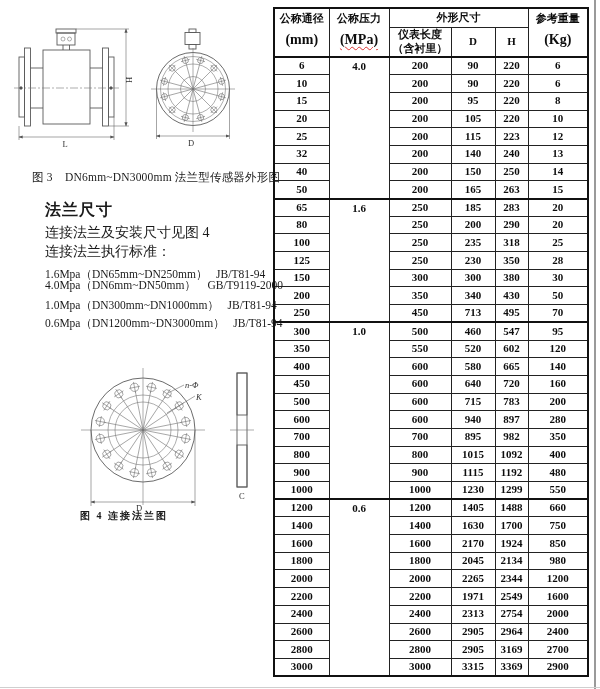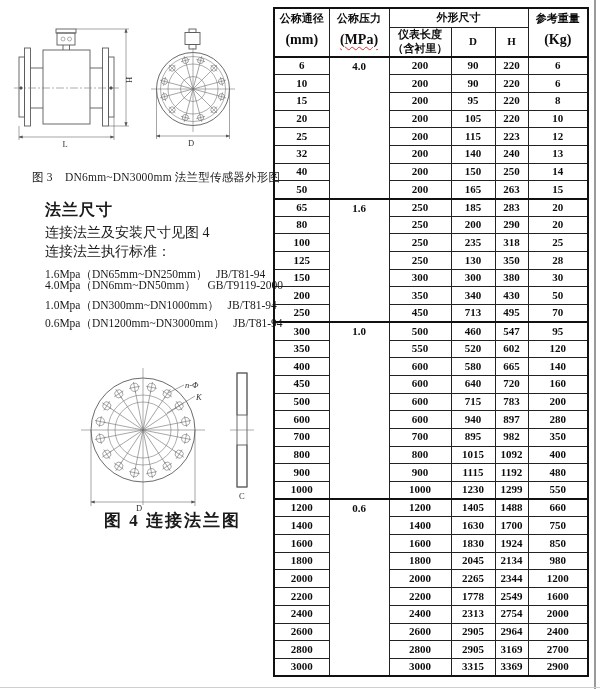--- a/index.html
+++ b/index.html
@@ -350,7 +350,7 @@
       <tr>
         <td>125</td>
         <td>250</td>
-        <td>130</td>
+        <td>230</td>
         <td>350</td>
         <td>28</td>
       </tr>

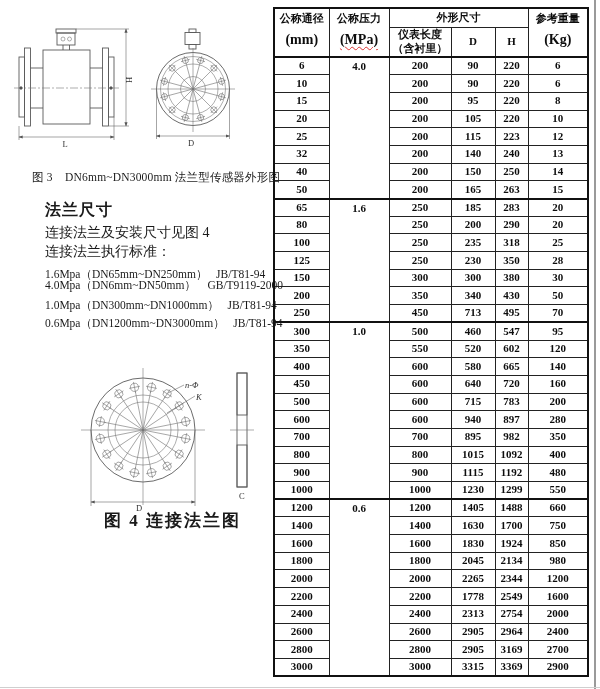--- a/index.html
+++ b/index.html
@@ -17,7 +17,7 @@
   .line2 { top:243px; }
   .spec { left:45px; font-size:11.5px; white-space:pre; }
   .spec0 { top:278px; } .spec1 { top:267px;text-align:center; } .spec2 { top:298px; } .spec3 { top:316px; }
-  .fig4-caption { left:80px; top:509px; font-size:17px; font-weight:bold; letter-spacing:2px;margin-left:24px; }
+  .fig4-caption { left:80px; top:509px; font-size:10px; font-weight:bold; letter-spacing:2px; }
 
   
   svg { position:absolute; overflow:visible; }

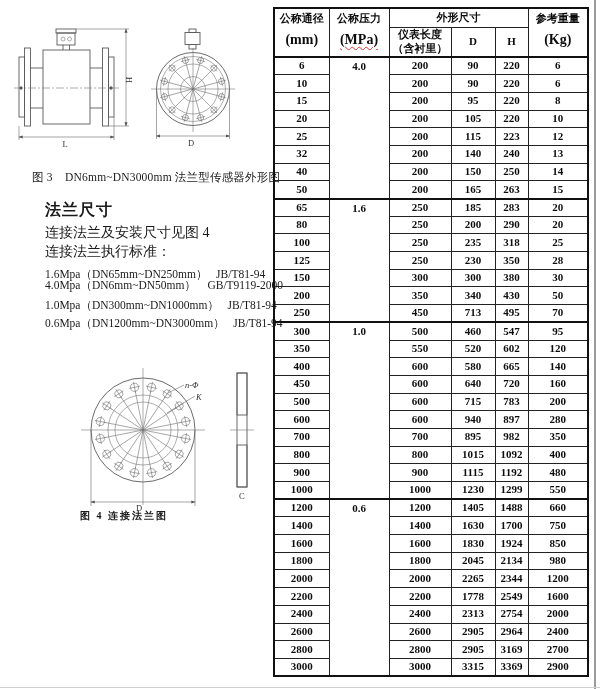--- a/index.html
+++ b/index.html
@@ -464,7 +464,7 @@
       <tr>
         <td>1600</td>
         <td>1600</td>
-        <td>1830</td>
+        <td>2170</td>
         <td>1924</td>
         <td>850</td>
       </tr>

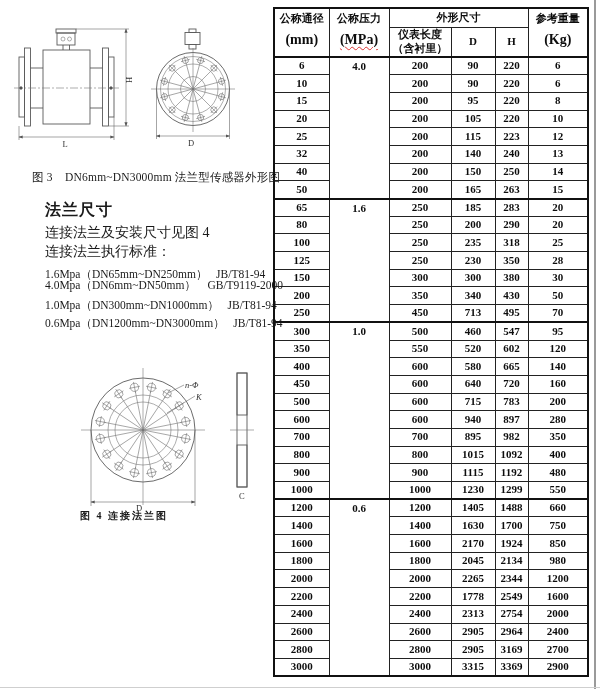--- a/index.html
+++ b/index.html
@@ -485,7 +485,7 @@
       <tr>
         <td>2200</td>
         <td>2200</td>
-        <td>1778</td>
+        <td>1971</td>
         <td>2549</td>
         <td>1600</td>
       </tr>

